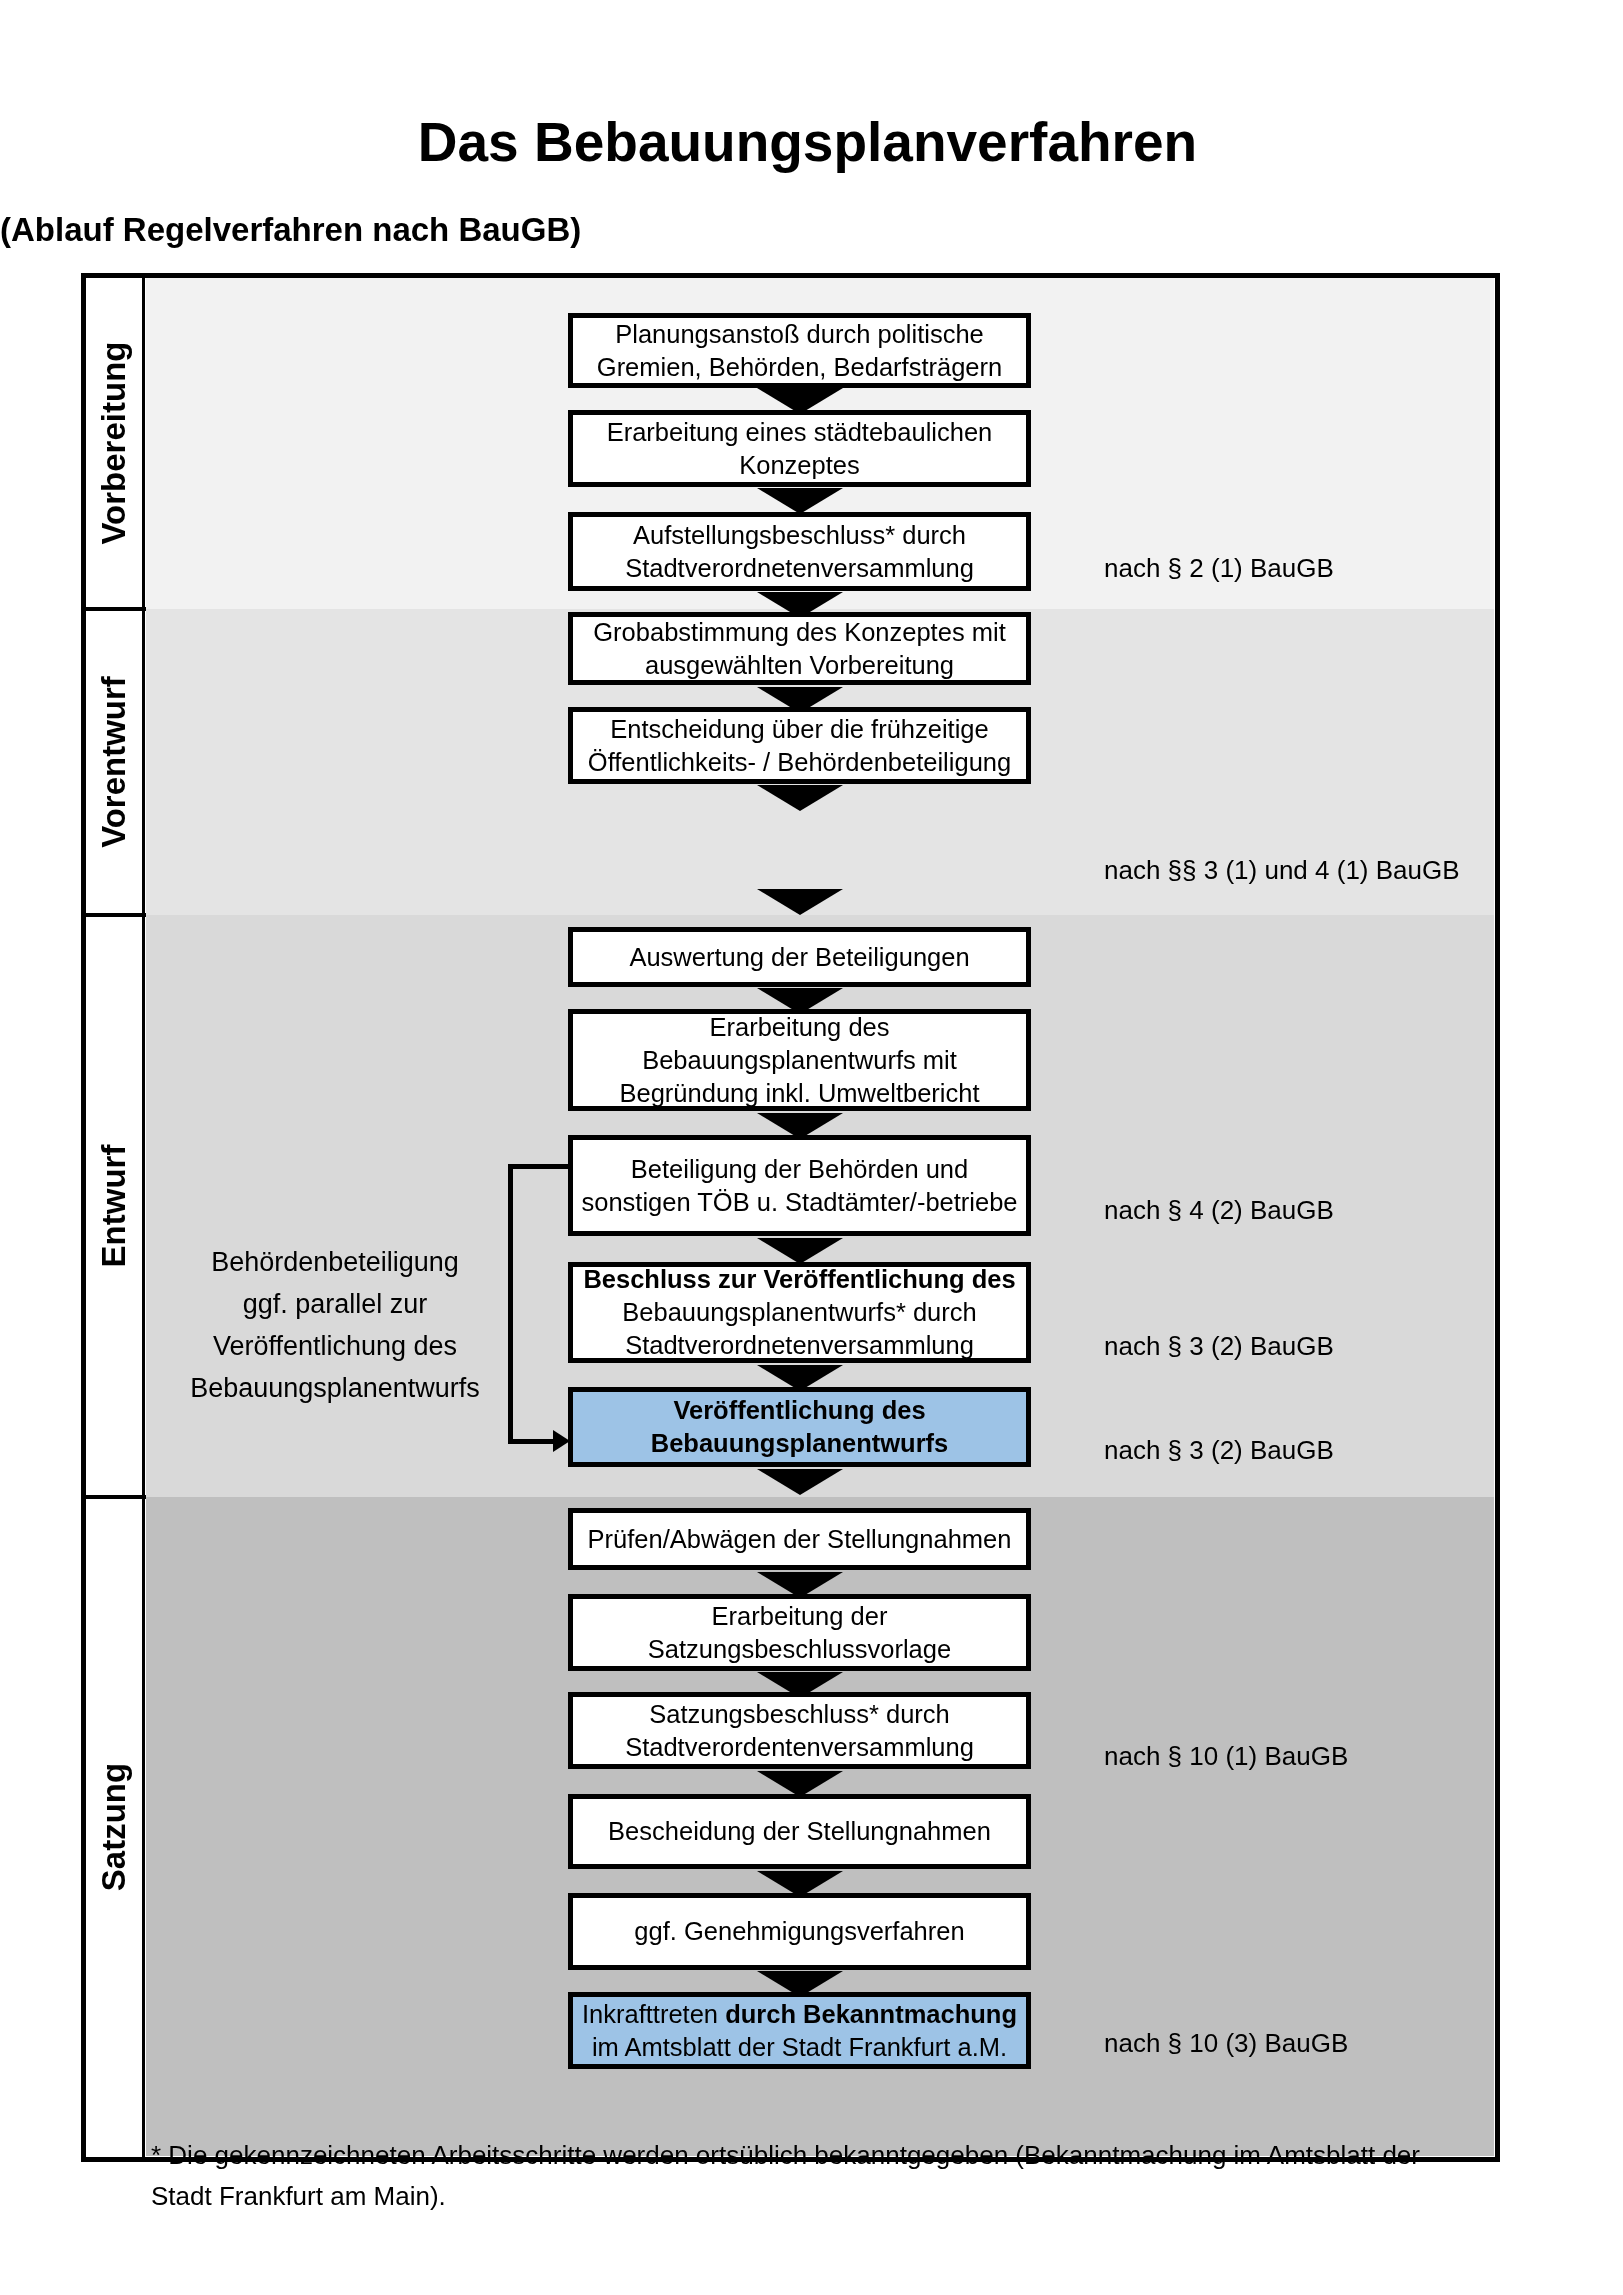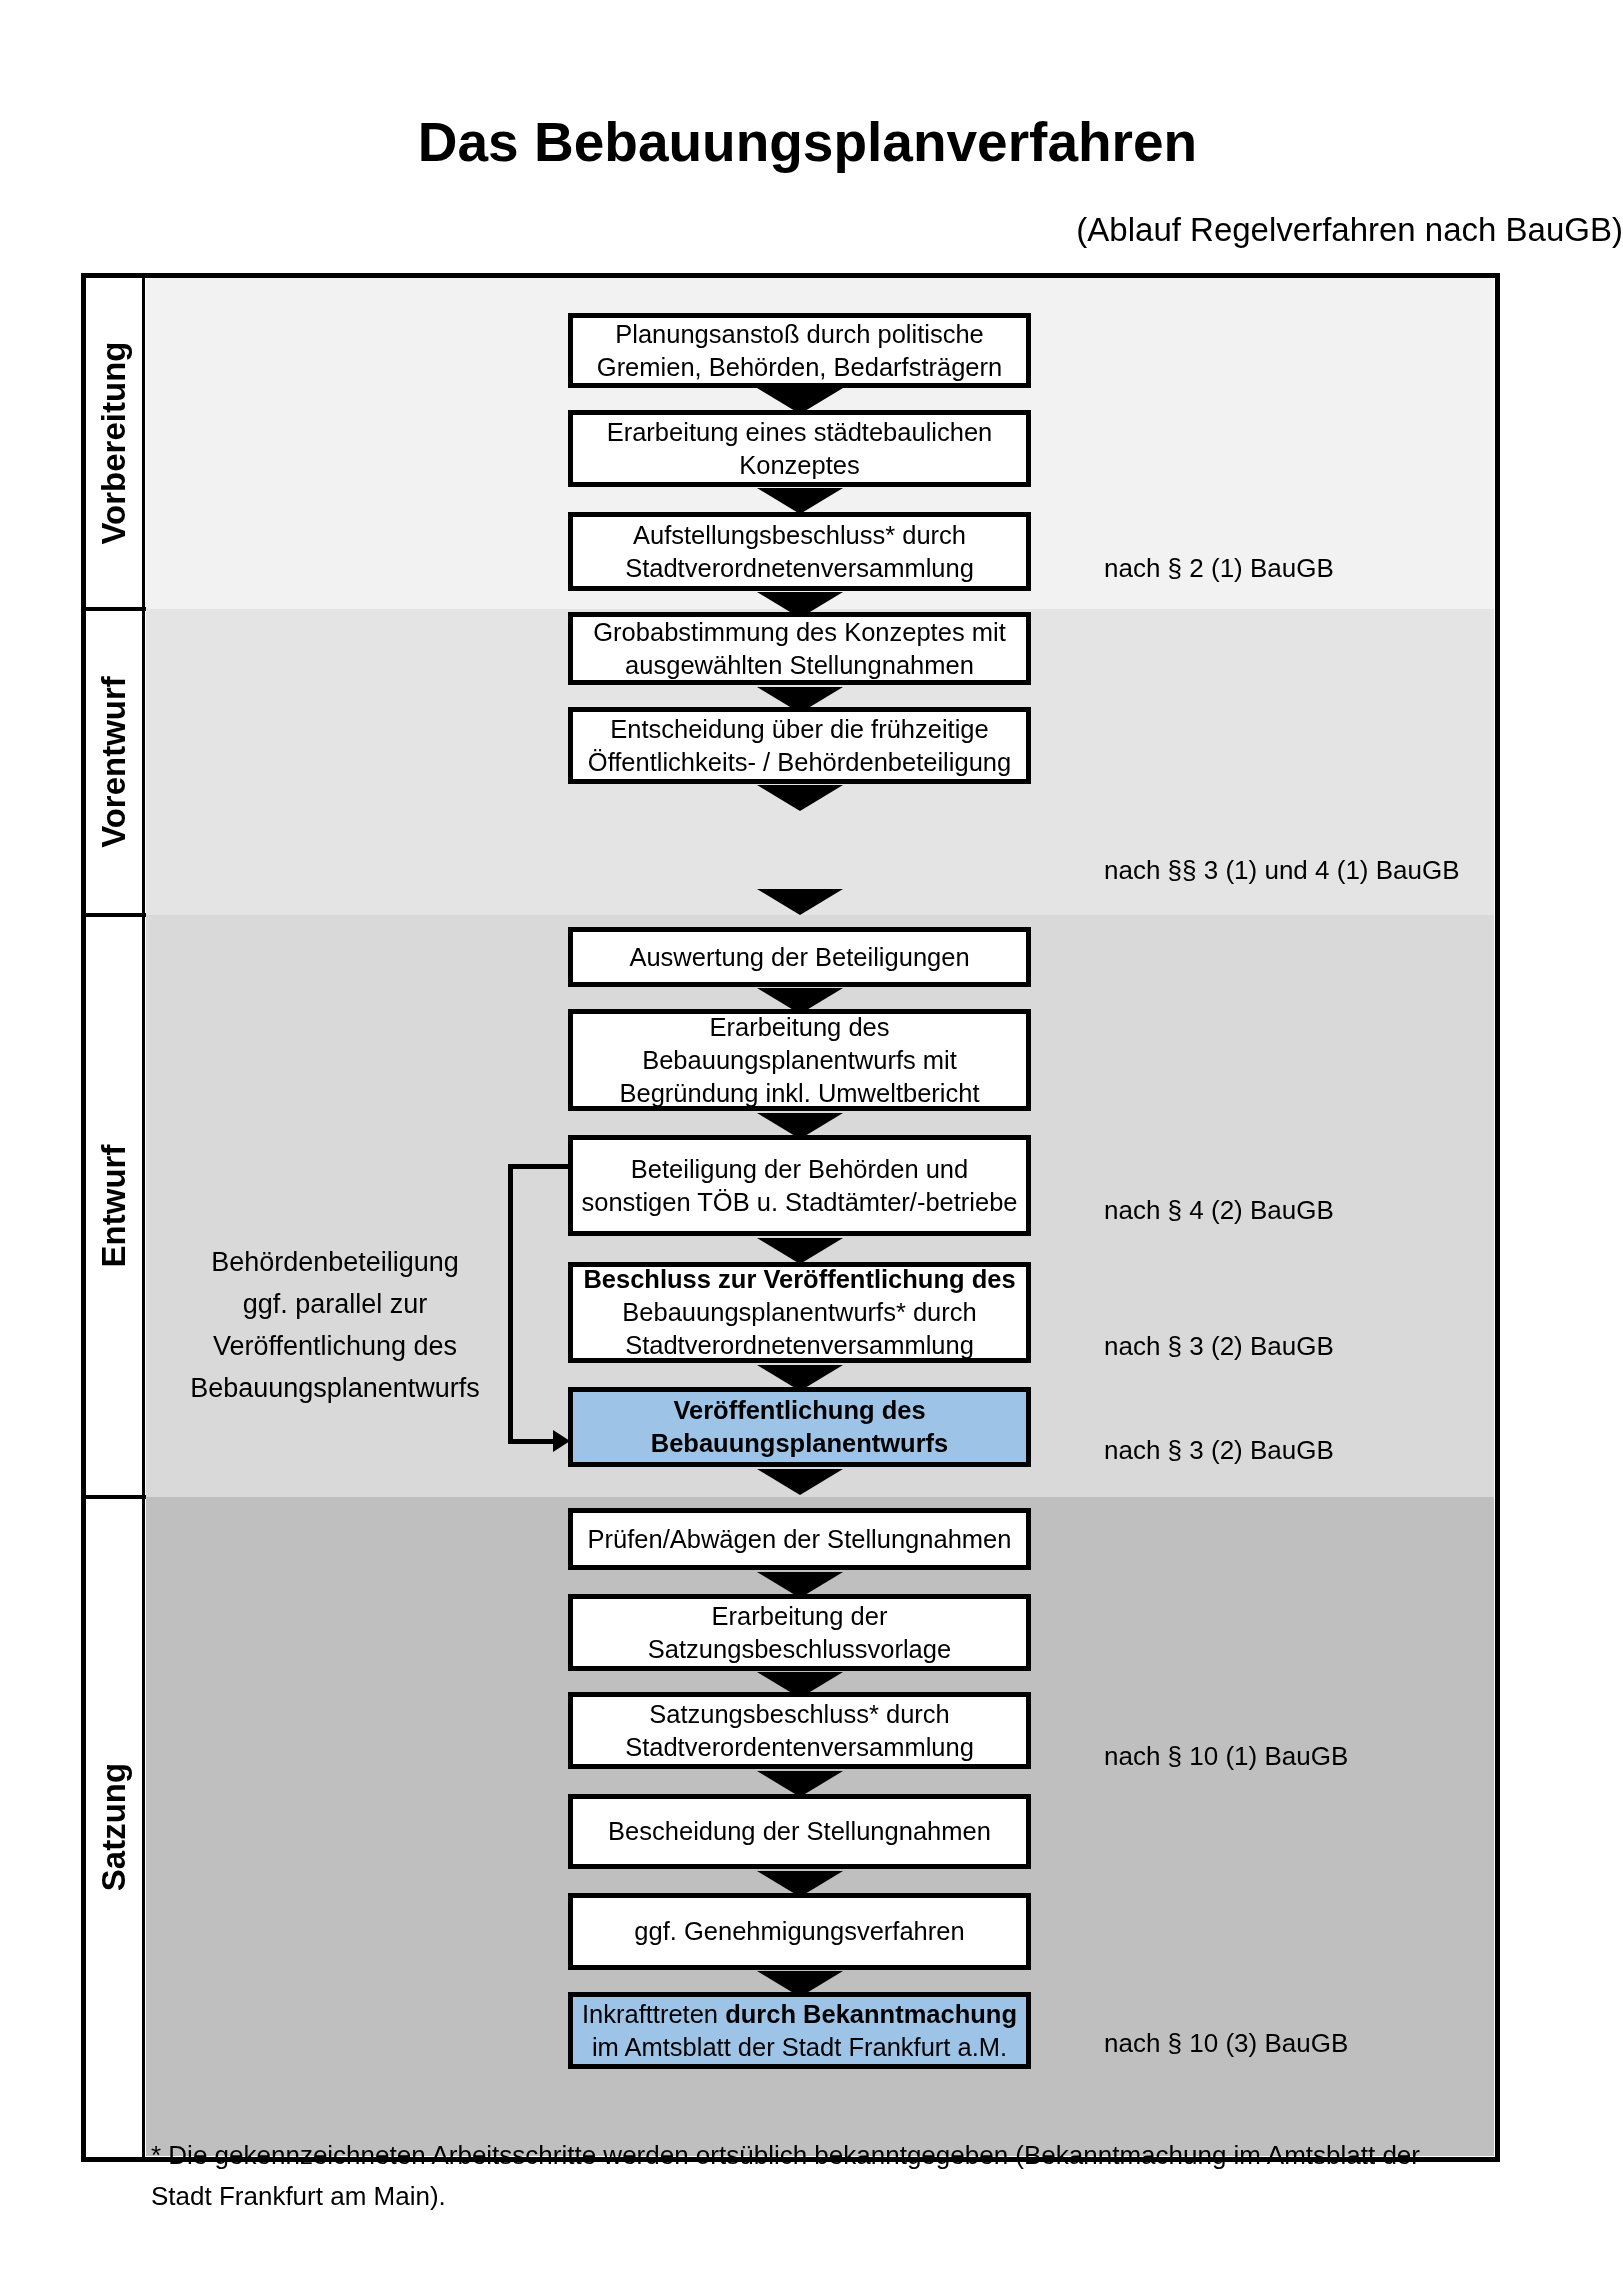--- a/index.html
+++ b/index.html
@@ -7,8 +7,8 @@
         font-family:"Liberation Sans","DejaVu Sans",sans-serif;color:#000;}
   .title{position:absolute;left:0;right:8px;top:110px;text-align:center;
          font-size:55px;font-weight:bold;letter-spacing:0px;}
-  .subtitle{position:absolute;left:0;right:0;top:211px;text-align:right;
-            font-size:33px;font-weight:normal;}
+  .subtitle{position:absolute;left:0;right:0;top:211px;text-align:left;
+            font-size:33px;font-weight:bold;}
   .frame{position:absolute;left:81px;top:273px;width:1419px;height:1889px;
          border:5.2px solid #000;background:#fff;box-sizing:border-box;}
   

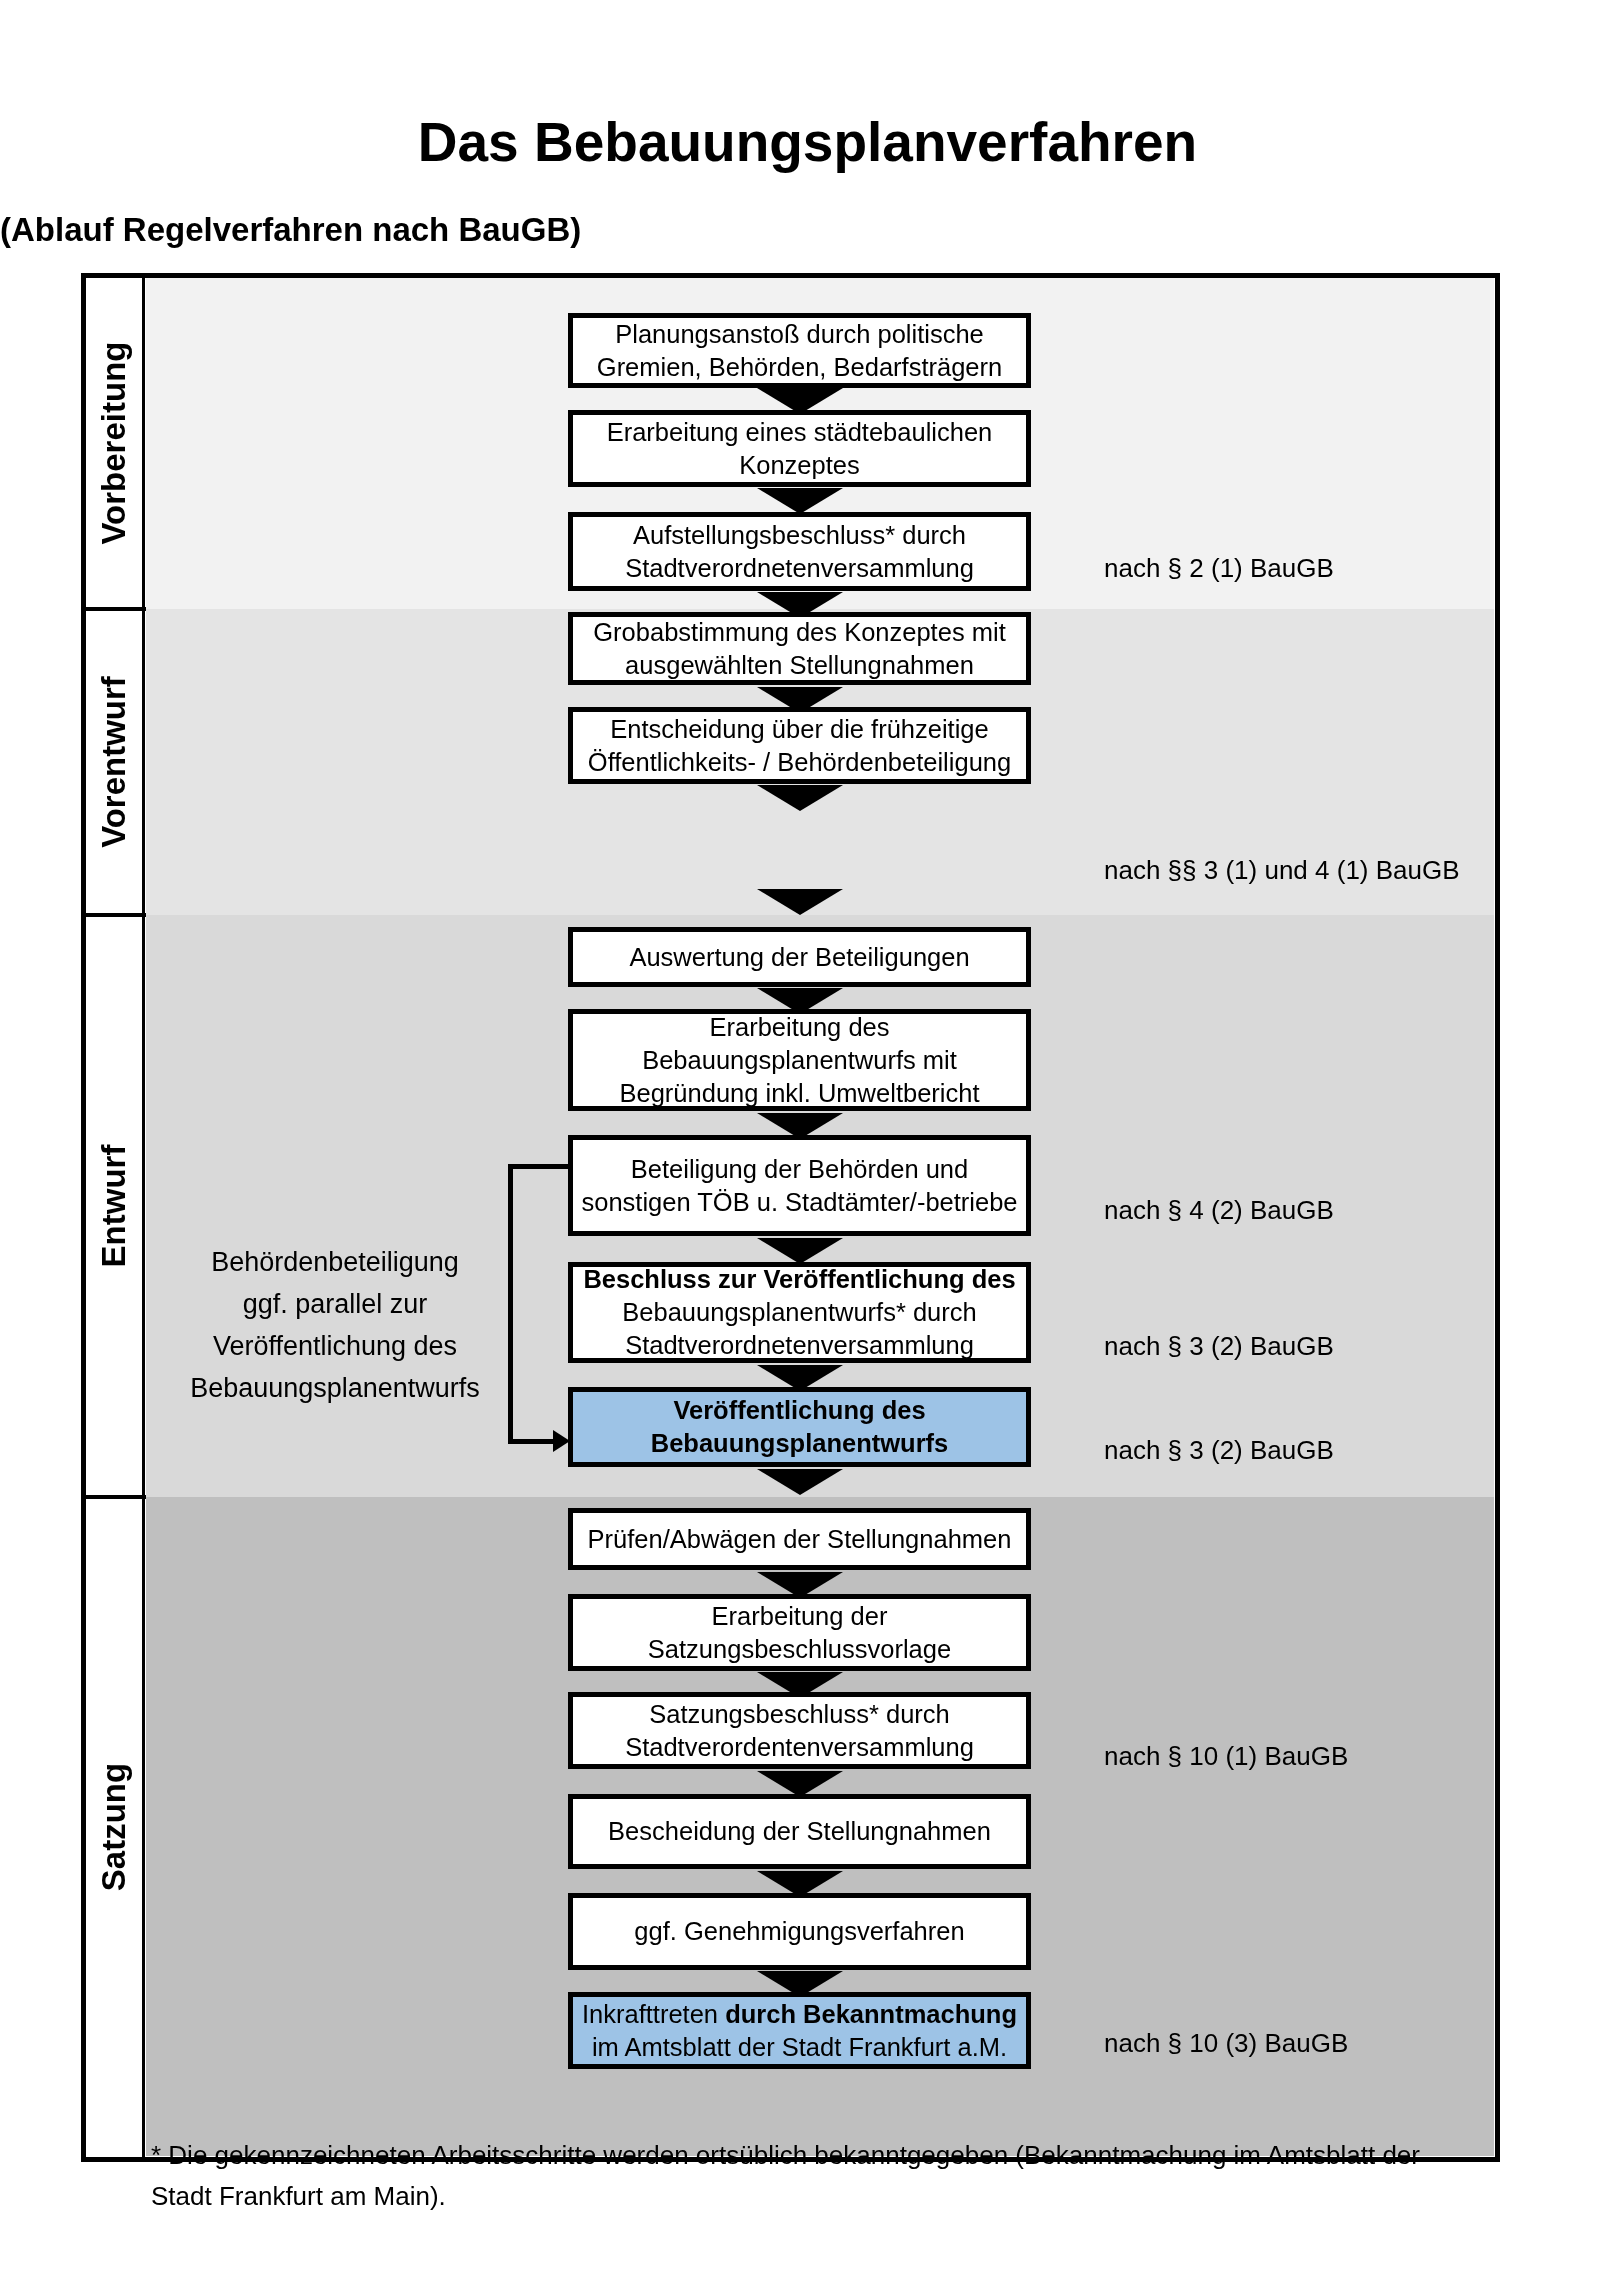--- a/index.html
+++ b/index.html
@@ -88,7 +88,7 @@
 
     <div class="box" style="top:334px;height:73px">
       <div class="line">Grobabstimmung des Konzeptes mit</div>
-      <div class="line">ausgewählten Stellungnahmen</div>
+      <div class="line">ausgewählten Vorbereitung</div>
     </div>
     <div class="arrow" style="top:409px"></div>
 

